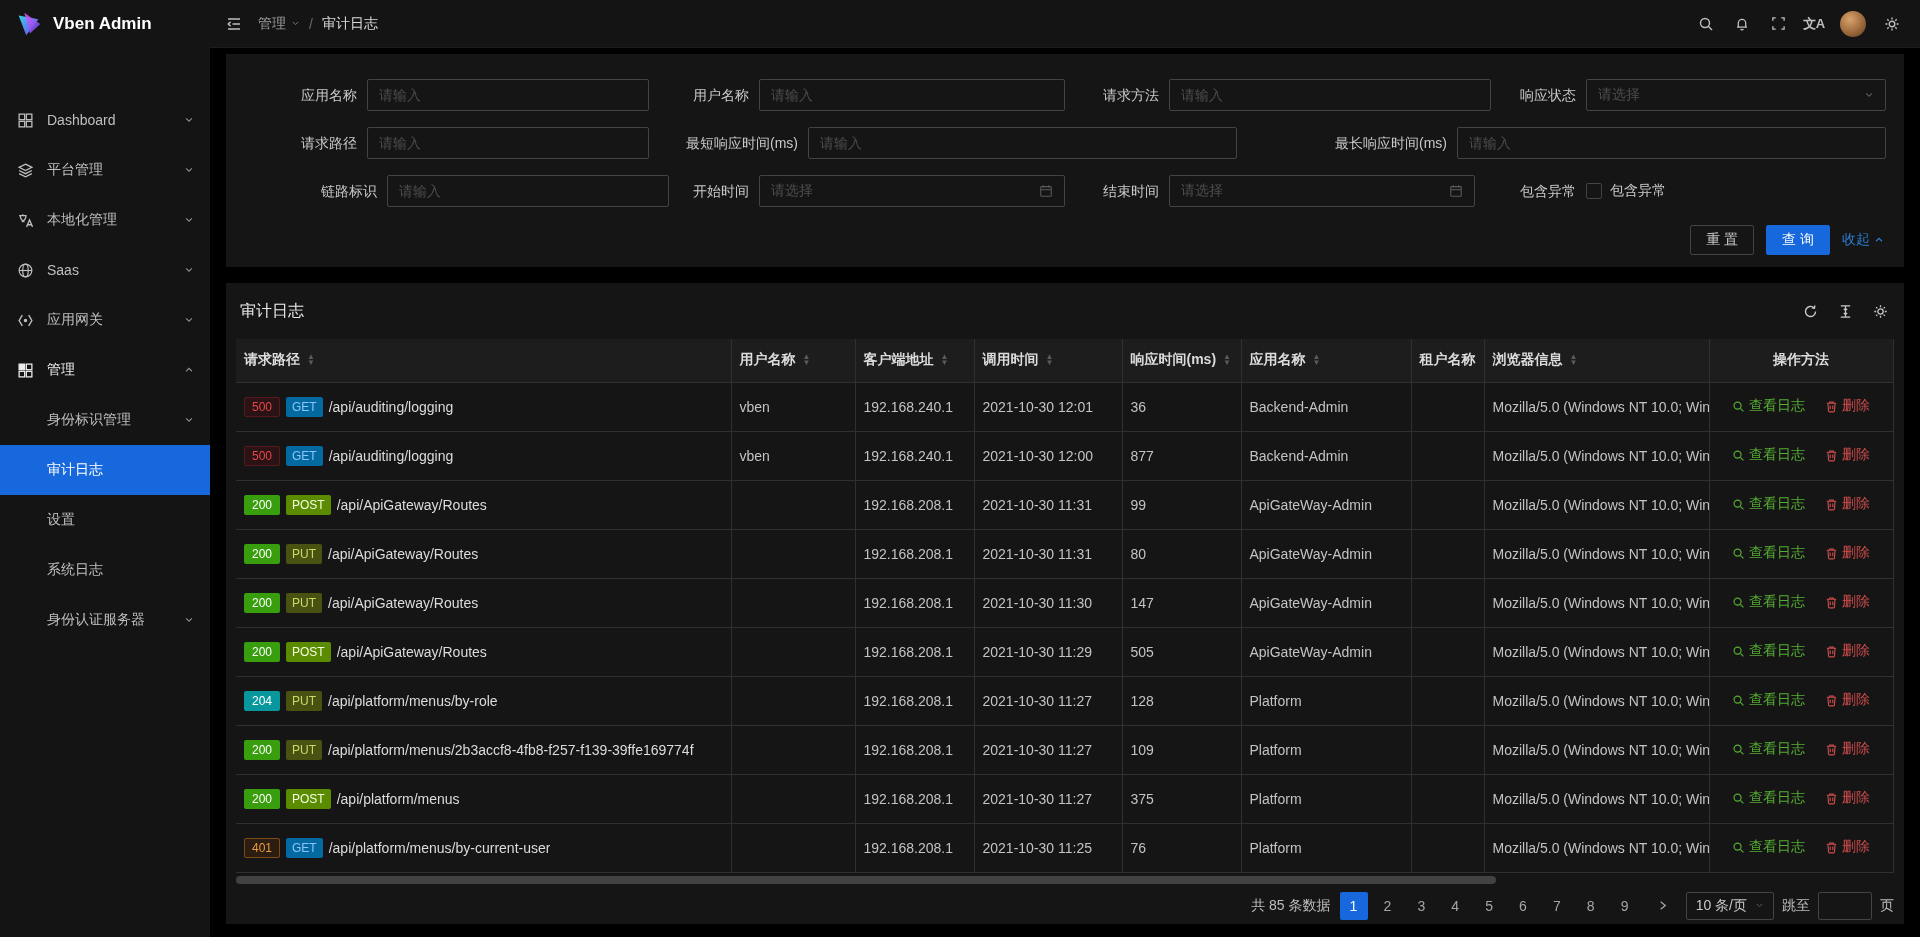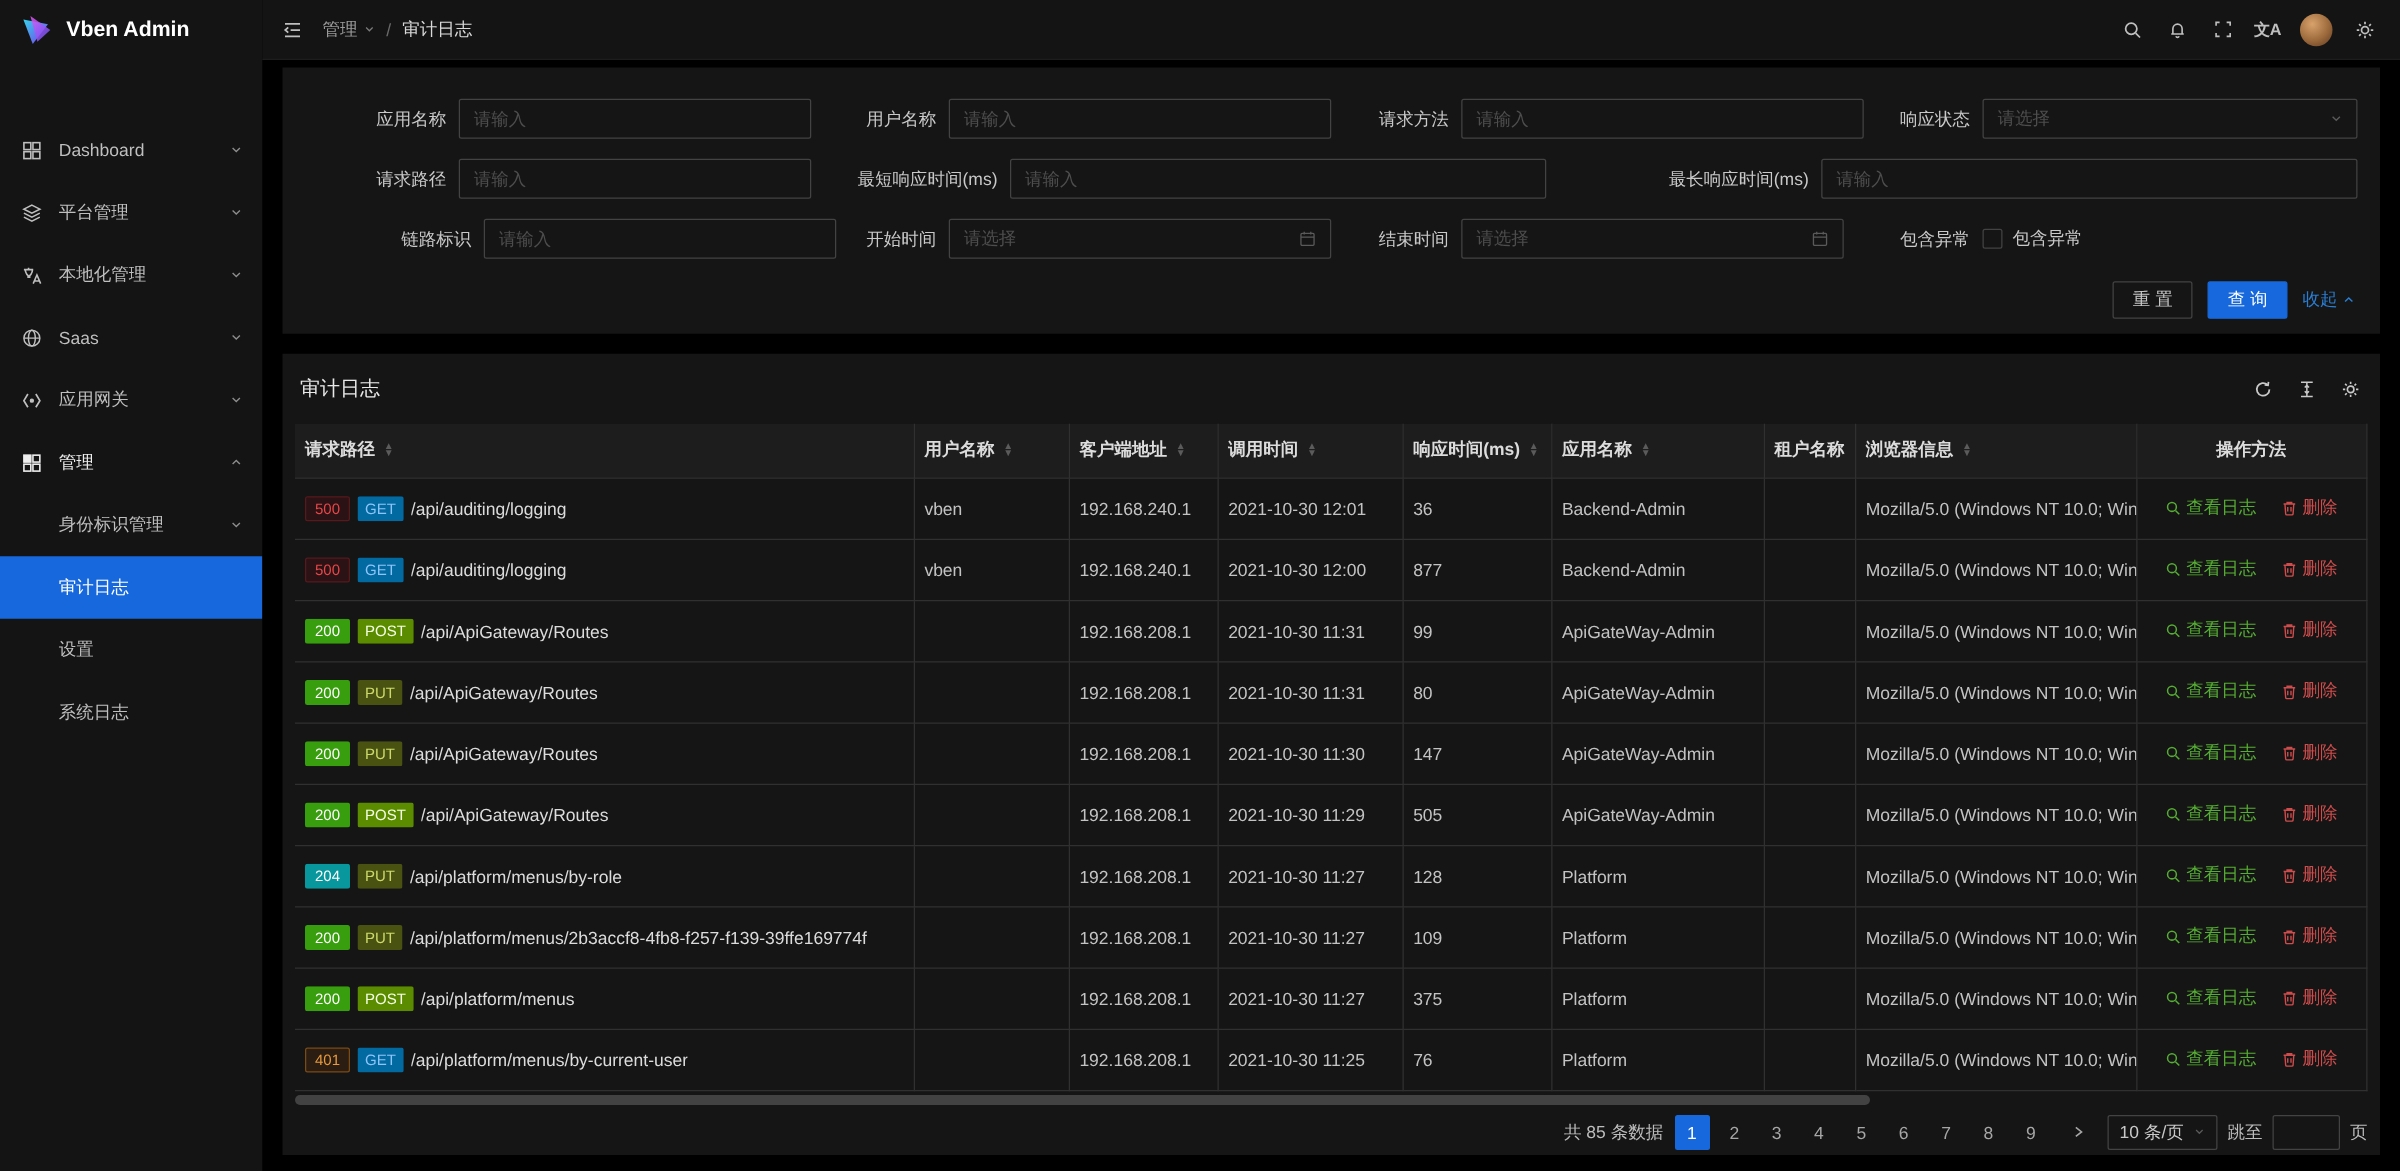--- a/index.html
+++ b/index.html
@@ -248,6 +248,15 @@
 
     <span class="m-label">系统日志</span>
 
+  </div>
+  <div class="m-item lvl1">
+
+    <span class="m-label">身份认证服务器</span>
+    <span class="m-caret">
+            <svg width="10" height="10" viewBox="0 0 12 12">
+              <polyline points="2.5,4 6,7.5 9.5,4" fill="none" stroke="currentColor" stroke-width="1.3"></polyline>
+            </svg>
+          </span>
   </div>
       </nav>
   </aside>

